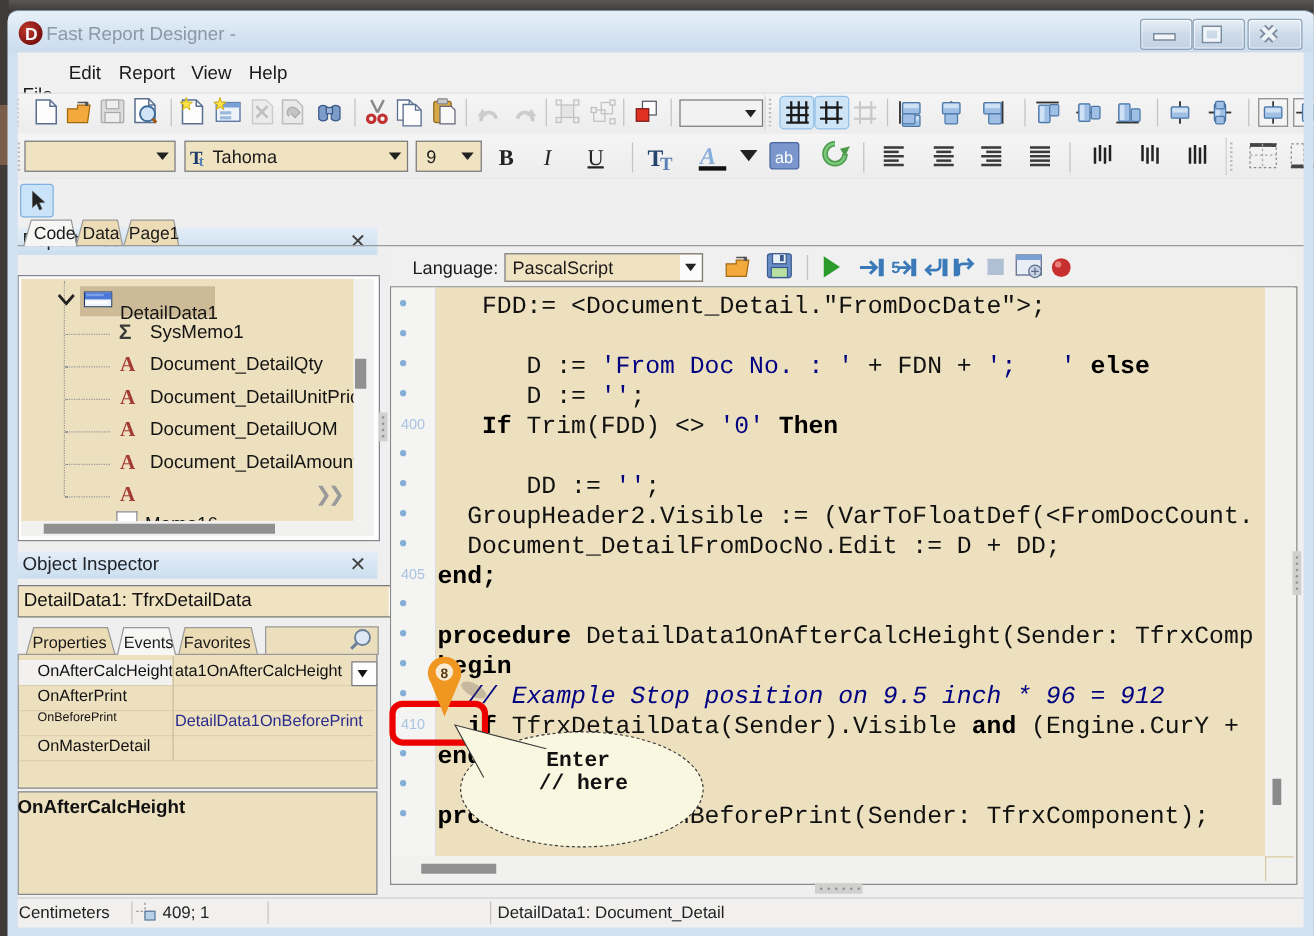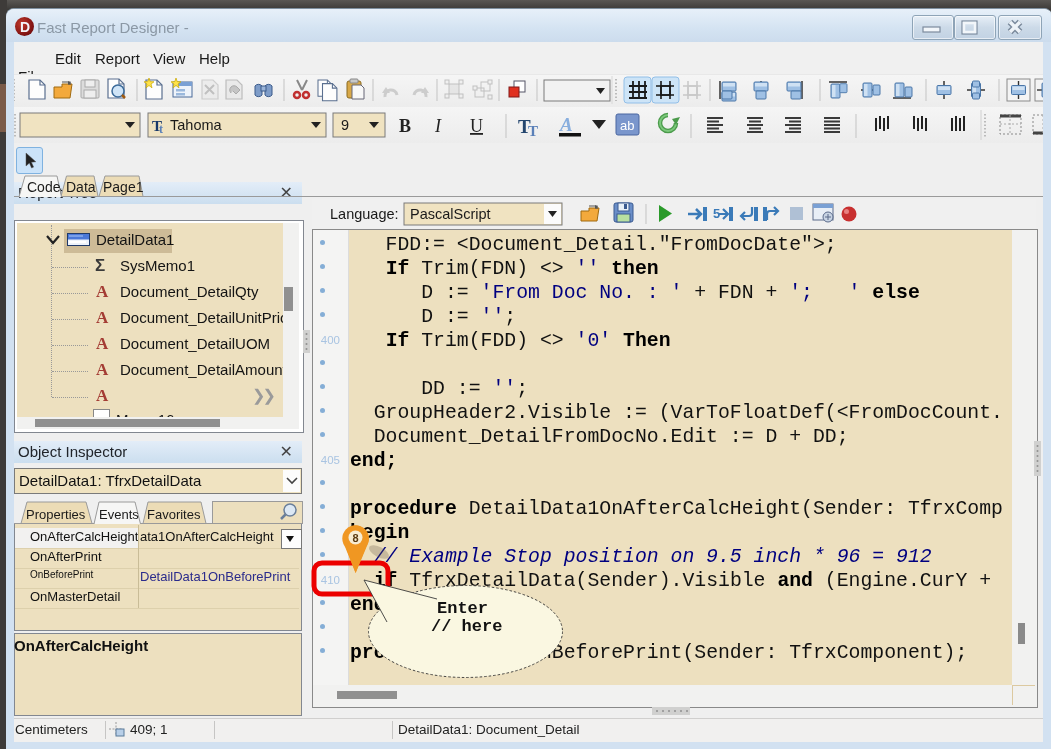--- a/index.html
+++ b/index.html
@@ -437,7 +437,7 @@
           <rect x="2" y="2" width="14" height="2" fill="#7aa0e8"></rect>
           <rect x="2" y="8" width="17" height="2" fill="#fff"></rect>
         </svg>
-        <div class="treerow" style="left:96px;top:231px;">DetailData1</div>
+        <div class="treerow" style="left:96px;top:242px;">DetailData1</div>
         <div style="position:absolute;left:52px;top:267px;width:36px;height:1px;border-top:1px dotted #999;"></div>
         <div style="position:absolute;left:95px;top:256px;font-size:17px;font-weight:bold;color:#3a3a3a;">Σ</div>
         <div class="treerow" style="left:120px;top:257px;">SysMemo1</div>

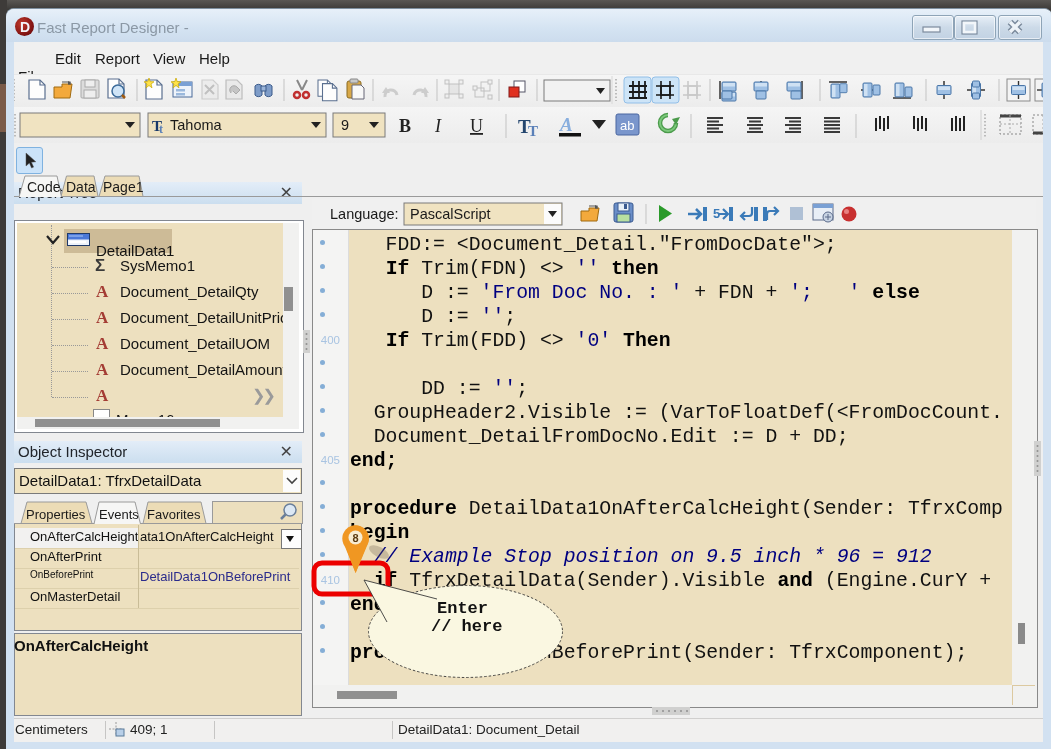--- a/index.html
+++ b/index.html
@@ -553,7 +553,6 @@
   <div id="codelines" class="abs" style="position: absolute; left: 0px; top: 0px; width: 1012px; height: 684px; overflow: hidden;">
       <div class="cl" style="top:233px">   FDD:= &lt;Document_Detail."FromDocDate"&gt;;</div>
       <div class="gdot" style="top:240px"></div>
-      <div class="cl" style="top:257px">   <b>If</b> Trim(FDN) &lt;&gt; <span class="nv">''</span> <b>then</b></div>
       <div class="gdot" style="top:264px"></div>
       <div class="cl" style="top:281px">      D := <span class="nv">'From Doc No. : '</span> + FDN + <span class="nv">';   '</span> <b>else</b></div>
       <div class="gdot" style="top:288px"></div>

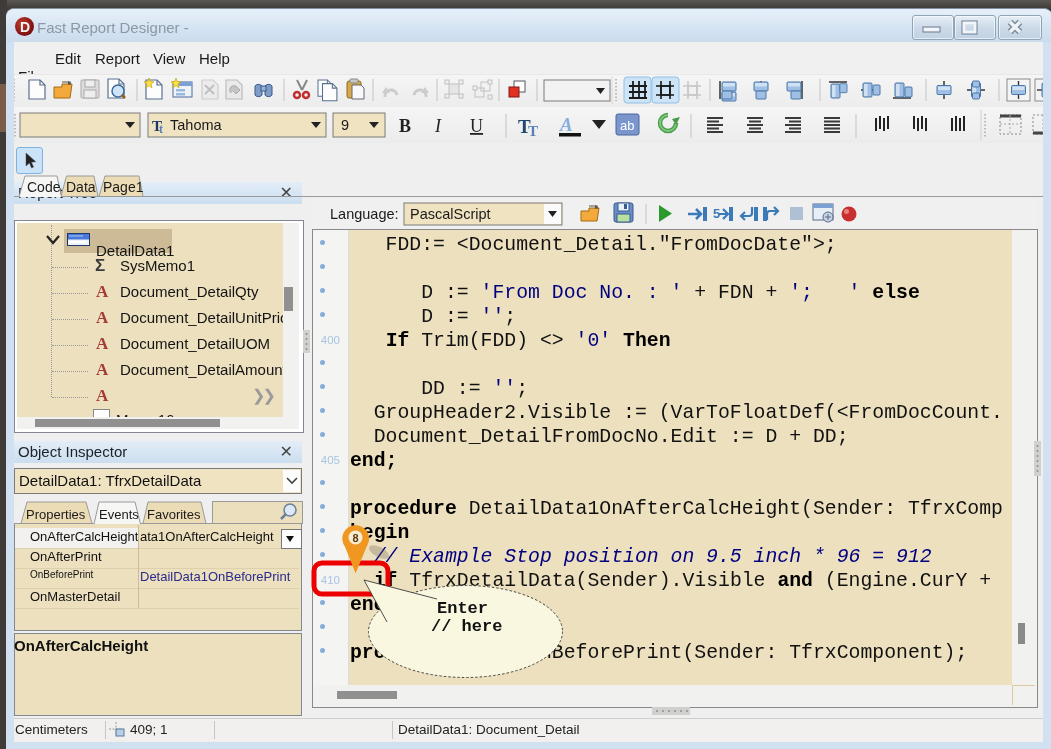--- a/index.html
+++ b/index.html
@@ -492,7 +492,7 @@
       <span class="t">Object Inspector</span>
       <span class="x">✕</span>
     </div>
-  <div class="abs combo" style="left:14px;top:468px;width:286px;height:24px;">
+  <div class="abs combo" style="left:14px;top:468px;width:286px;height:24px;padding-left:28px;">
     <div class="abs" style="left:0px;top:1px;font-size:15px;color:#111;padding:2px 4px;">DetailData1: TfrxDetailData</div>
     <div class="abs" style="right:1px;top:1px;width:17px;height:22px;background:#fcfcfc;"></div>
     <svg class="abs" style="right:2px;top:6px;" width="14" height="12">

